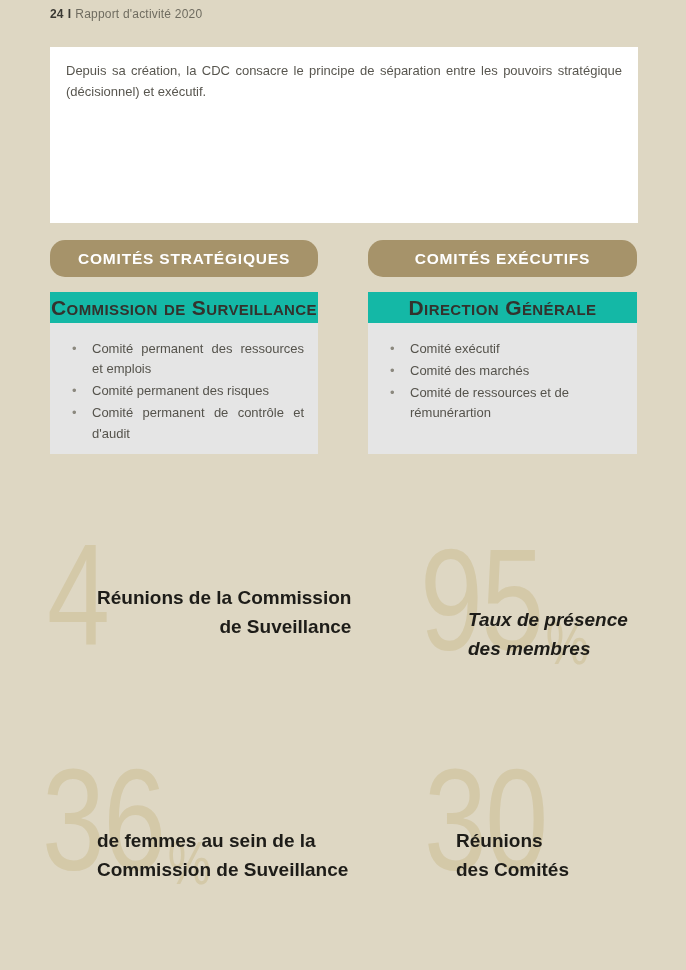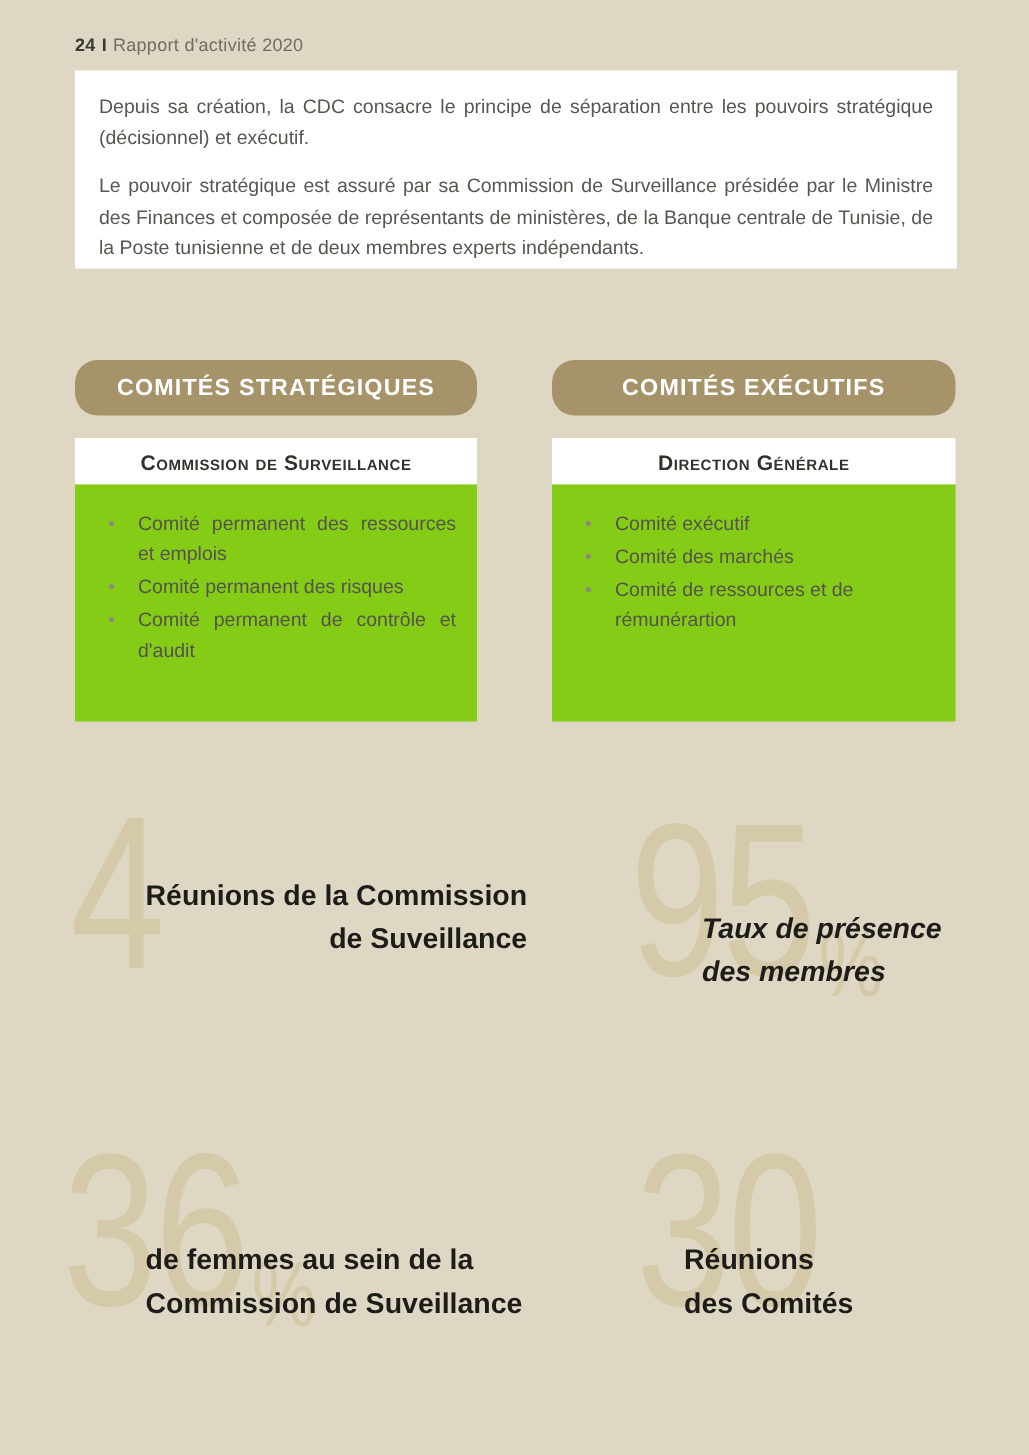--- a/index.html
+++ b/index.html
@@ -9,7 +9,7 @@
     font-family:"Liberation Sans", sans-serif;
   }
   
-  .page-header{position:absolute;left:50px;top:23px;font-size:12px;color:#6f6c60;letter-spacing:.2px;}
+  .page-header{position:absolute;left:50px;top:7px;font-size:12px;color:#6f6c60;letter-spacing:.2px;}
   .page-header .pagenum{font-weight:bold;color:#3a3933;}
   .page-header .sep{font-weight:bold;color:#3a3933;margin:0 4px;}
 

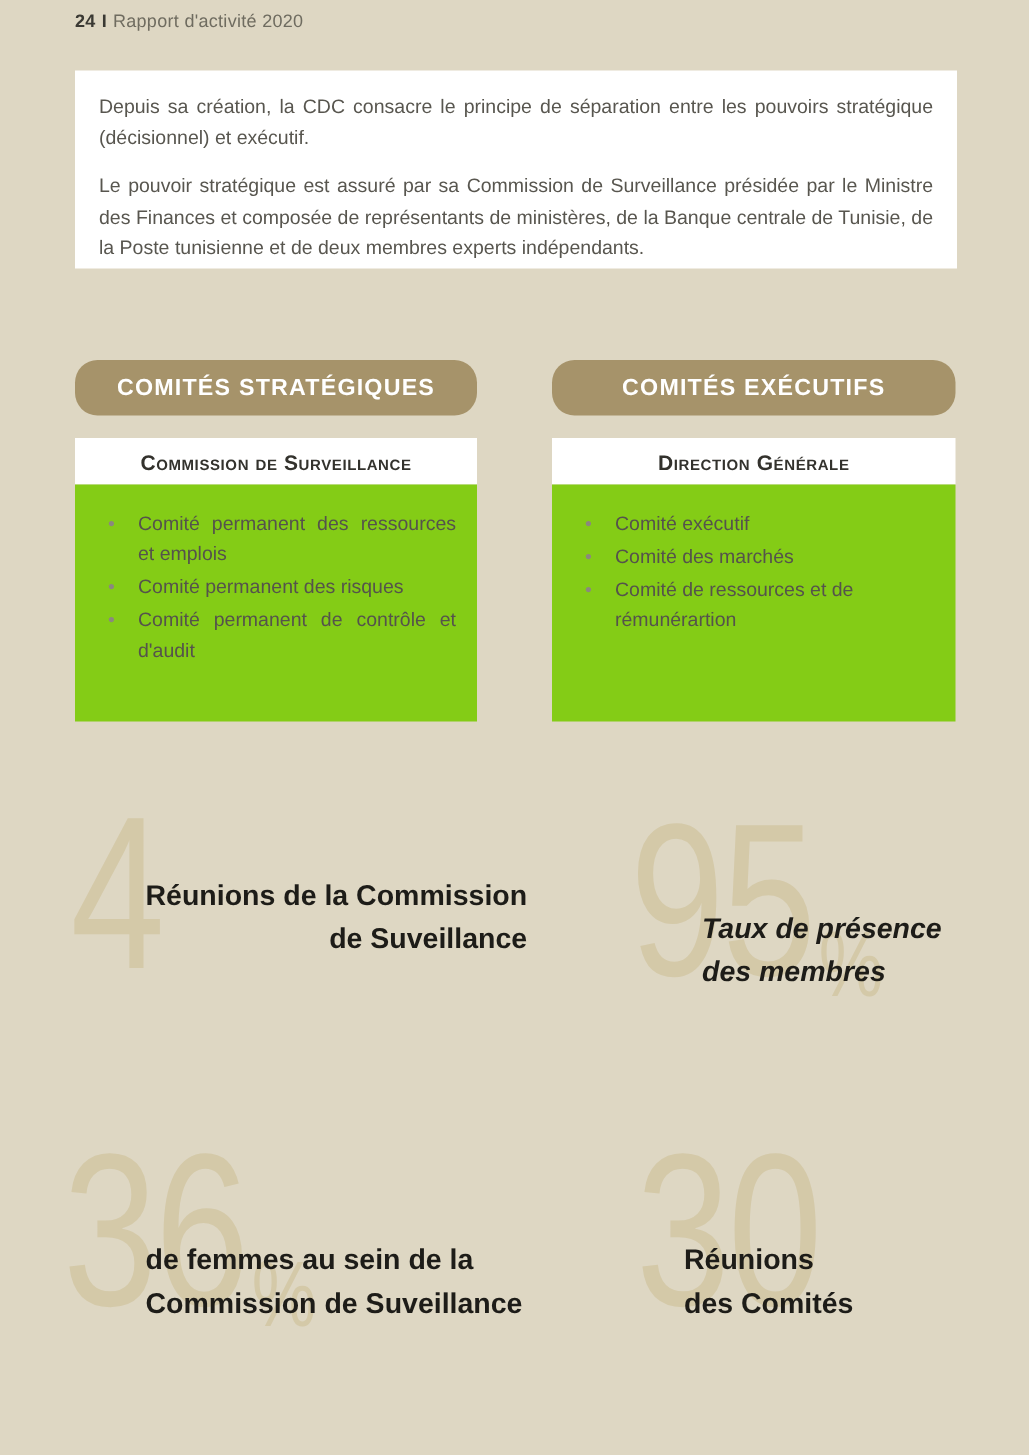--- a/index.html
+++ b/index.html
@@ -15,7 +15,7 @@
 
   
   .intro-box{
-    position:absolute;left:50px;top:47px;width:588px;height:132px;
+    position:absolute;left:50px;top:47px;width:588px;height:176px;
     background:#ffffff;box-sizing:border-box;padding:14px 16px 0 16px;
   }
   .intro-box p{

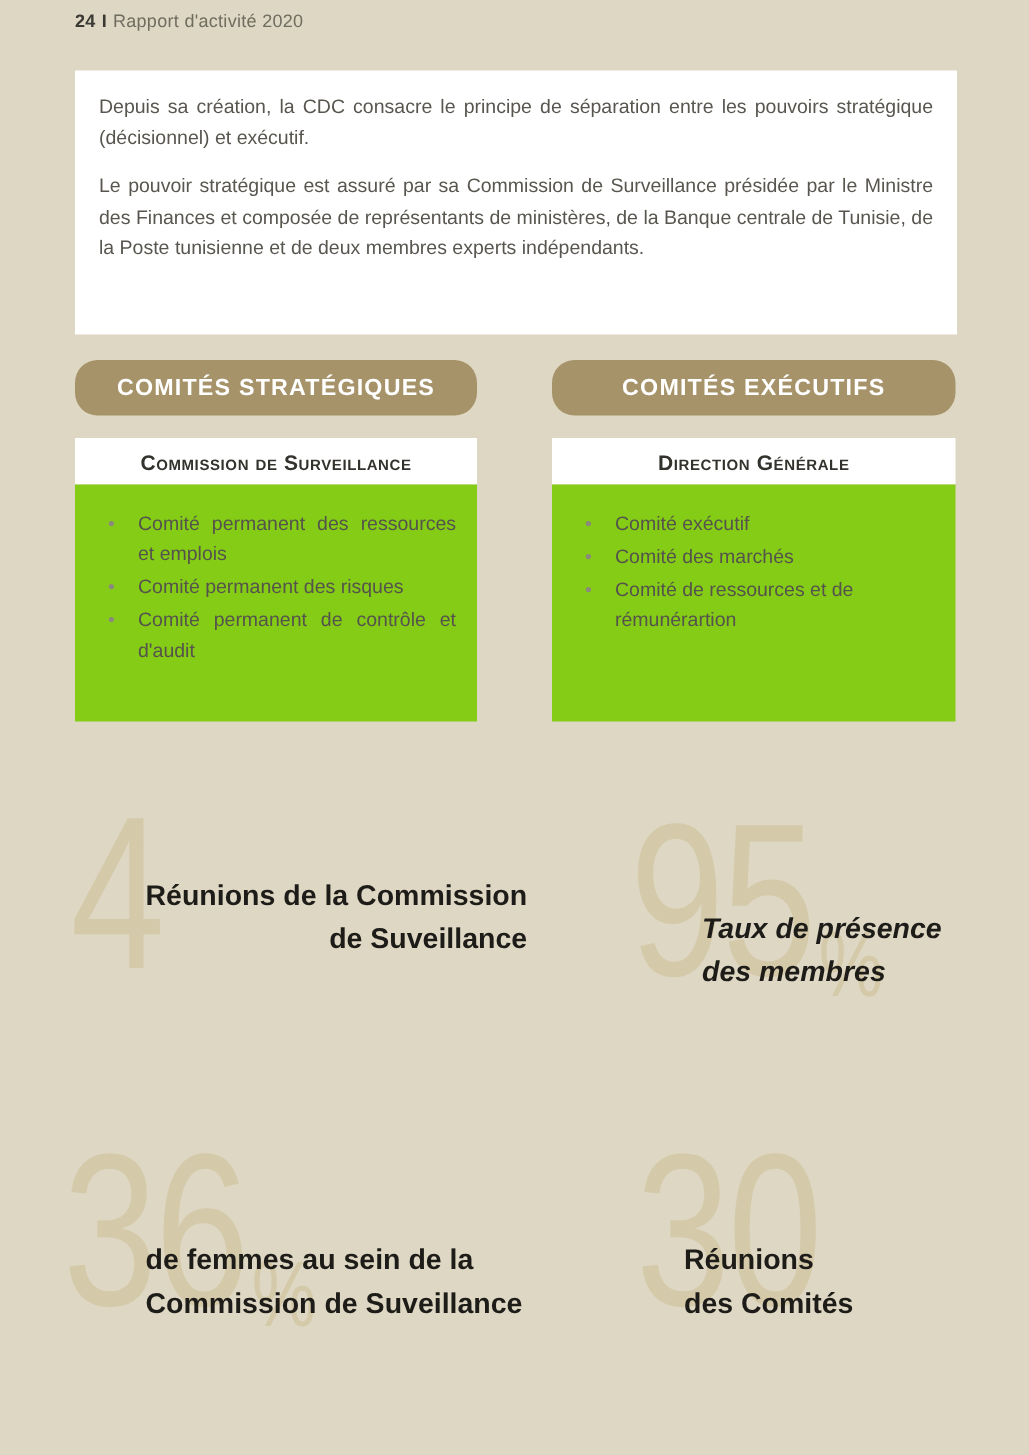--- a/index.html
+++ b/index.html
@@ -83,7 +83,6 @@
 
 <section class="intro-box">
   <p>Depuis sa création, la CDC consacre le principe de séparation entre les pouvoirs stratégique (décisionnel) et exécutif.</p>
-  <p>Le pouvoir stratégique est assuré par sa Commission de Surveillance présidée par le Ministre des Finances et composée de représentants de ministères, de la Banque centrale de Tunisie, de la Poste tunisienne et de deux membres experts indépendants.</p>
 </section>
 
 <div class="col col-left">

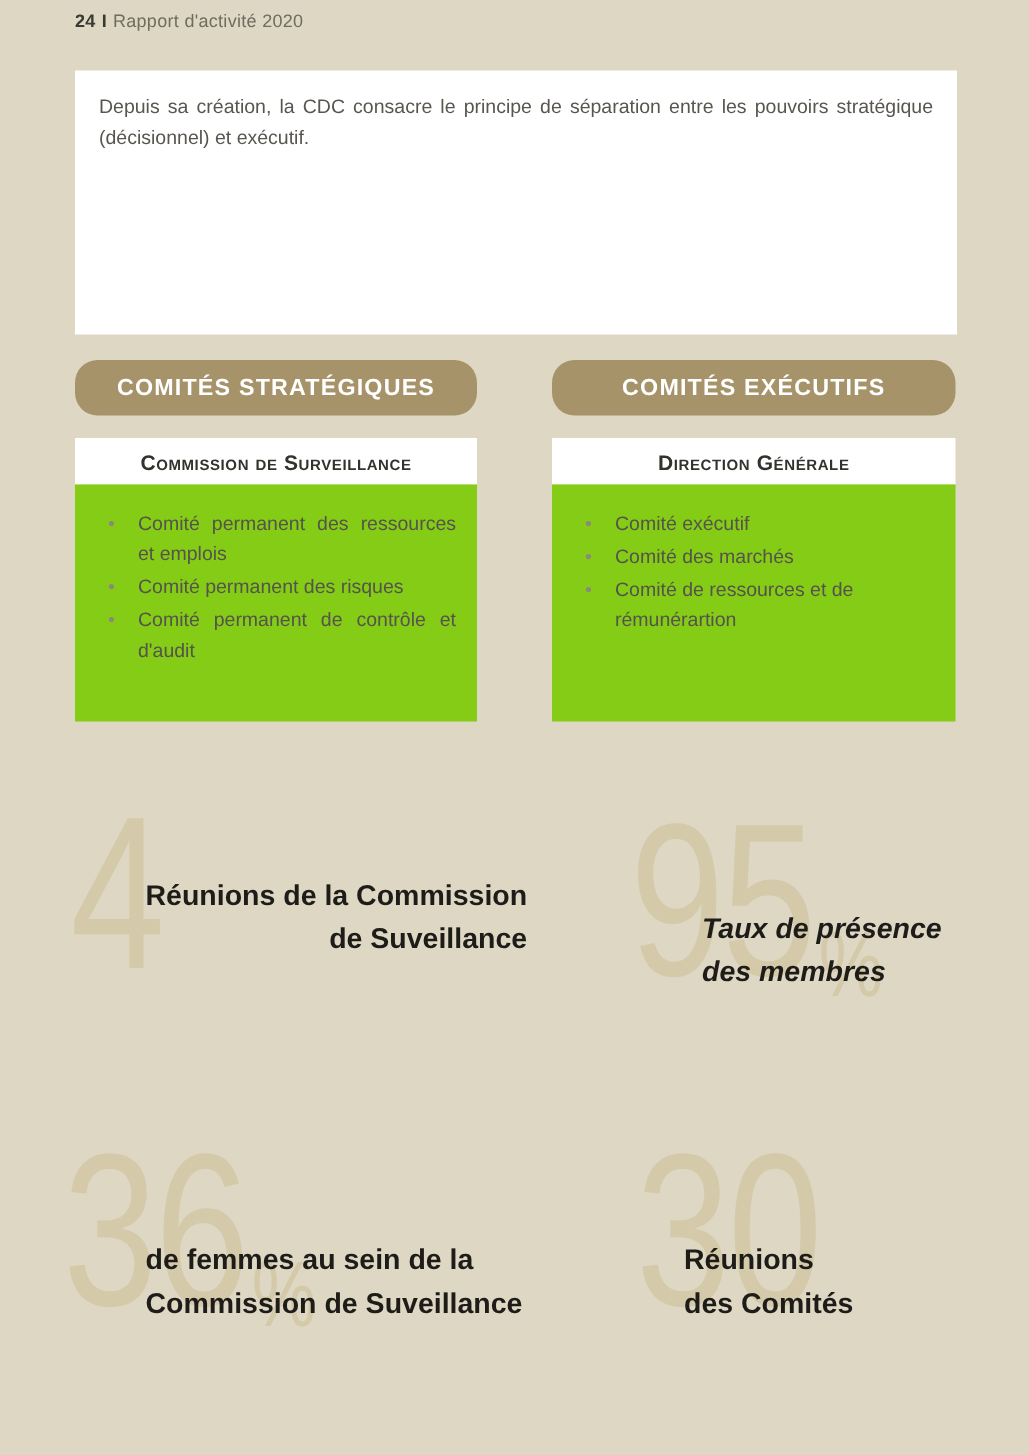--- a/index.html
+++ b/index.html
@@ -32,9 +32,9 @@
     font-weight:bold;font-size:15.5px;letter-spacing:.8px;border-radius:15px;
   }
   .col-subheader{
-    margin-top:15px;height:31px;background:#ffffff;color:#33322d;
+    margin-top:15px;height:31px;background:#14b8a6;color:#33322d;
     display:flex;align-items:center;justify-content:center;
-    font-variant:small-caps;font-weight:600;font-size:14px;letter-spacing:.4px;
+    font-variant:small-caps;font-weight:600;font-size:21px;letter-spacing:.4px;
   }
   .col-body{
     background:#84cc16;height:158px;box-sizing:border-box;

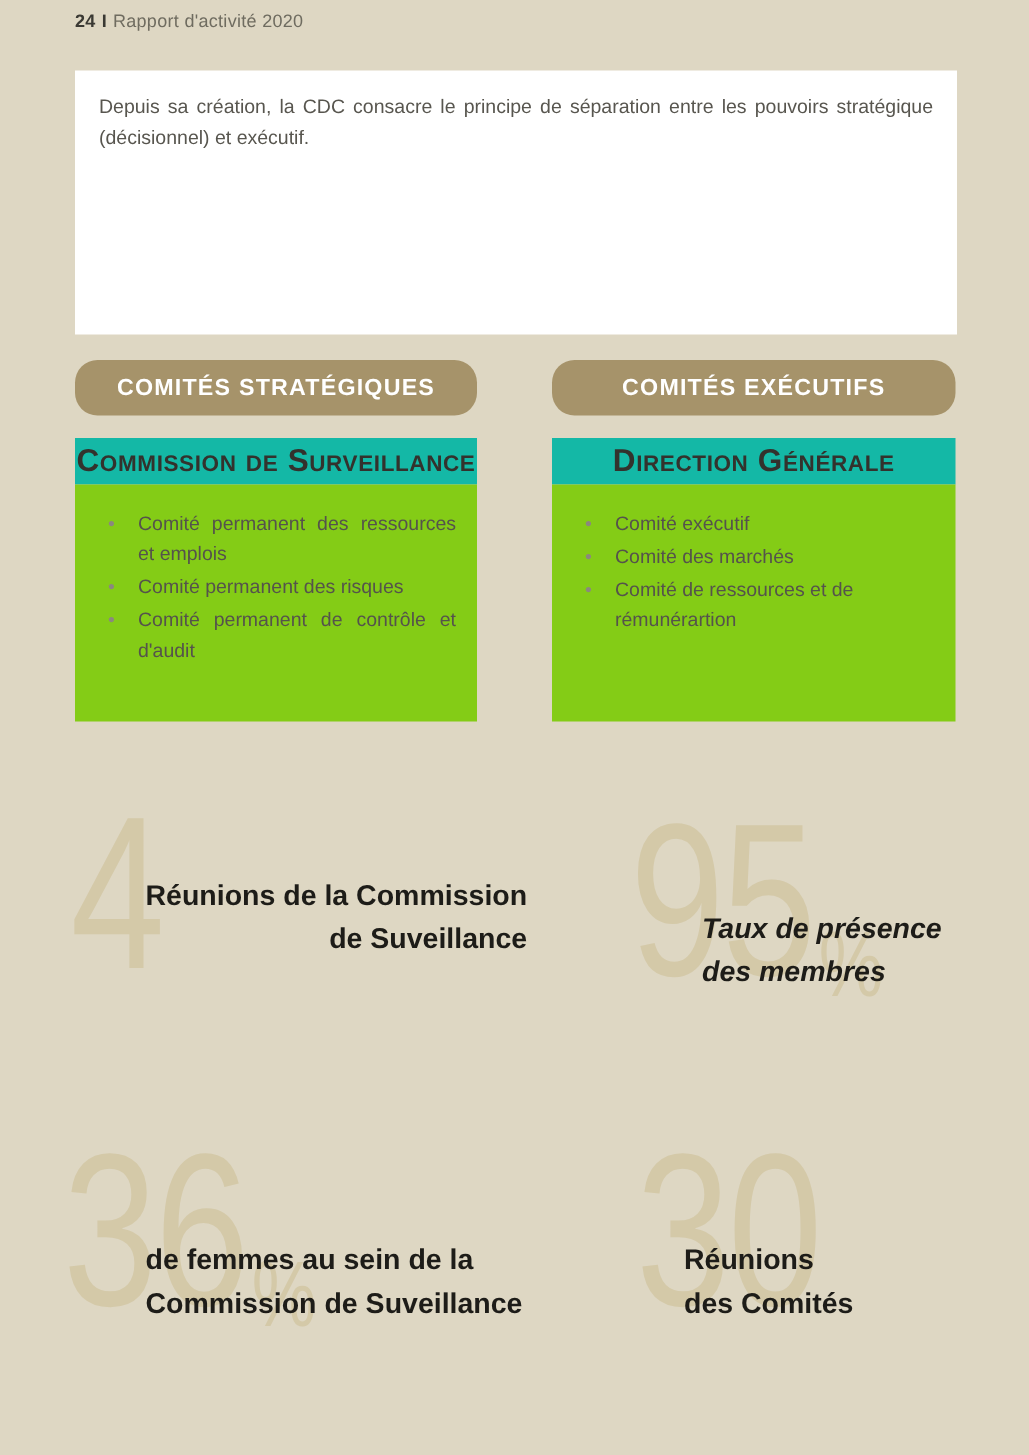--- a/index.html
+++ b/index.html
@@ -37,7 +37,7 @@
     font-variant:small-caps;font-weight:600;font-size:21px;letter-spacing:.4px;
   }
   .col-body{
-    background:#84cc16;height:158px;box-sizing:border-box;
+    background:#e5e5e5;height:131px;box-sizing:border-box;
     padding:16px 14px 0 18px;
   }
   .col-body ul{margin:0;padding:0;list-style:none;}

